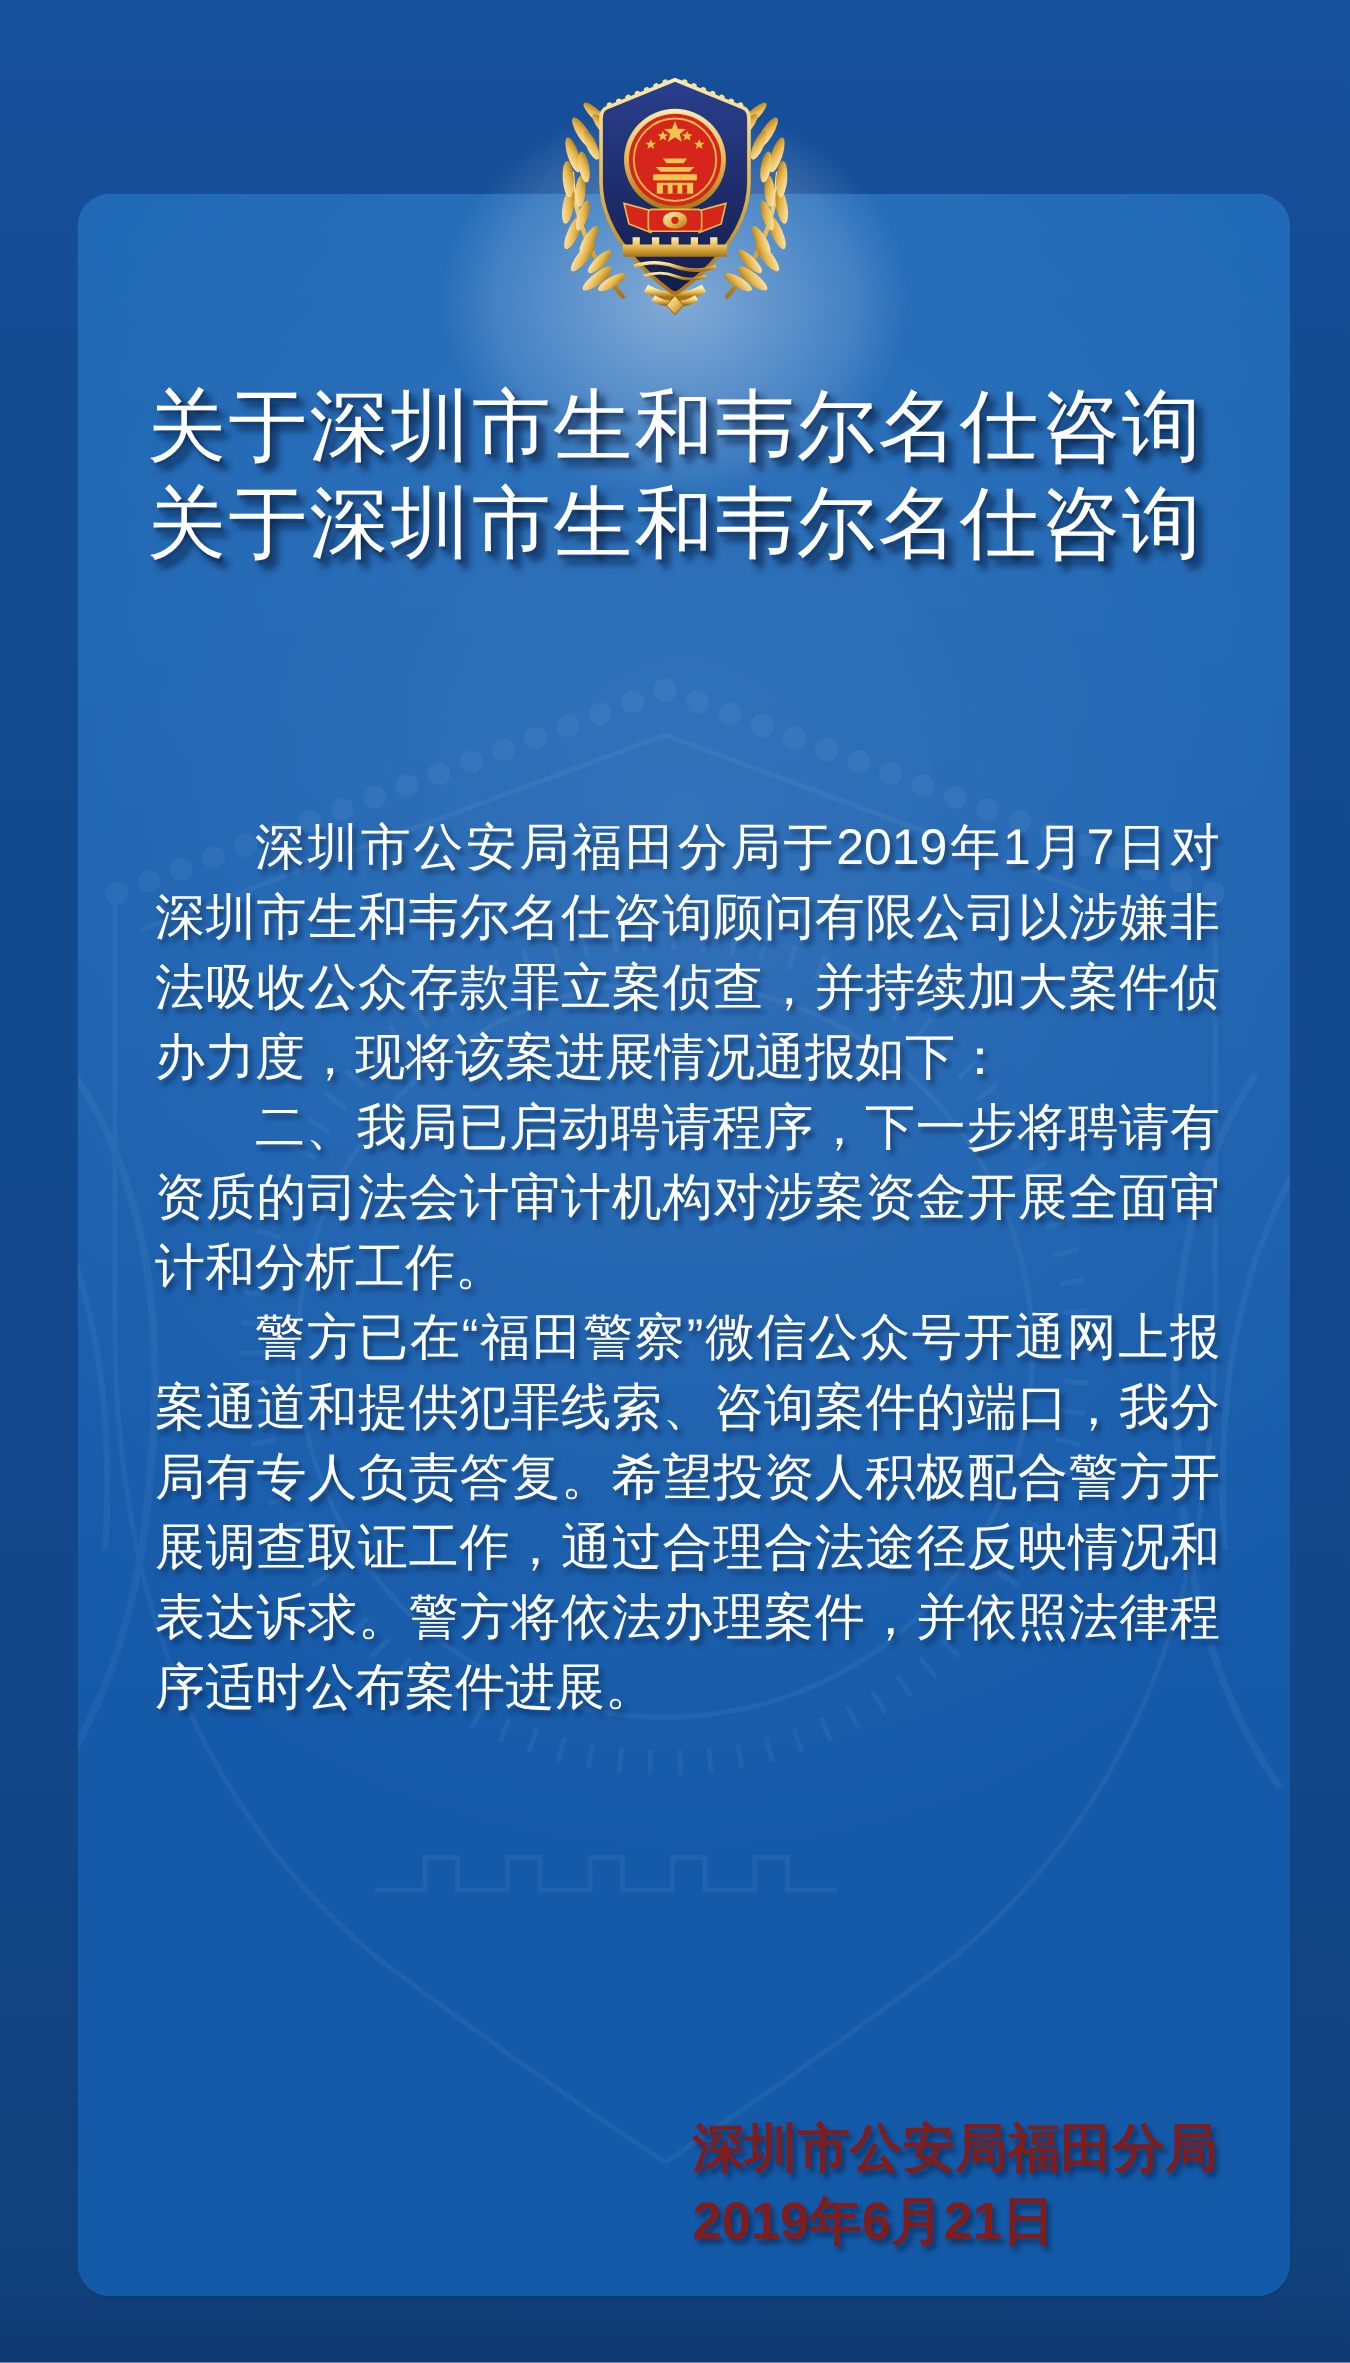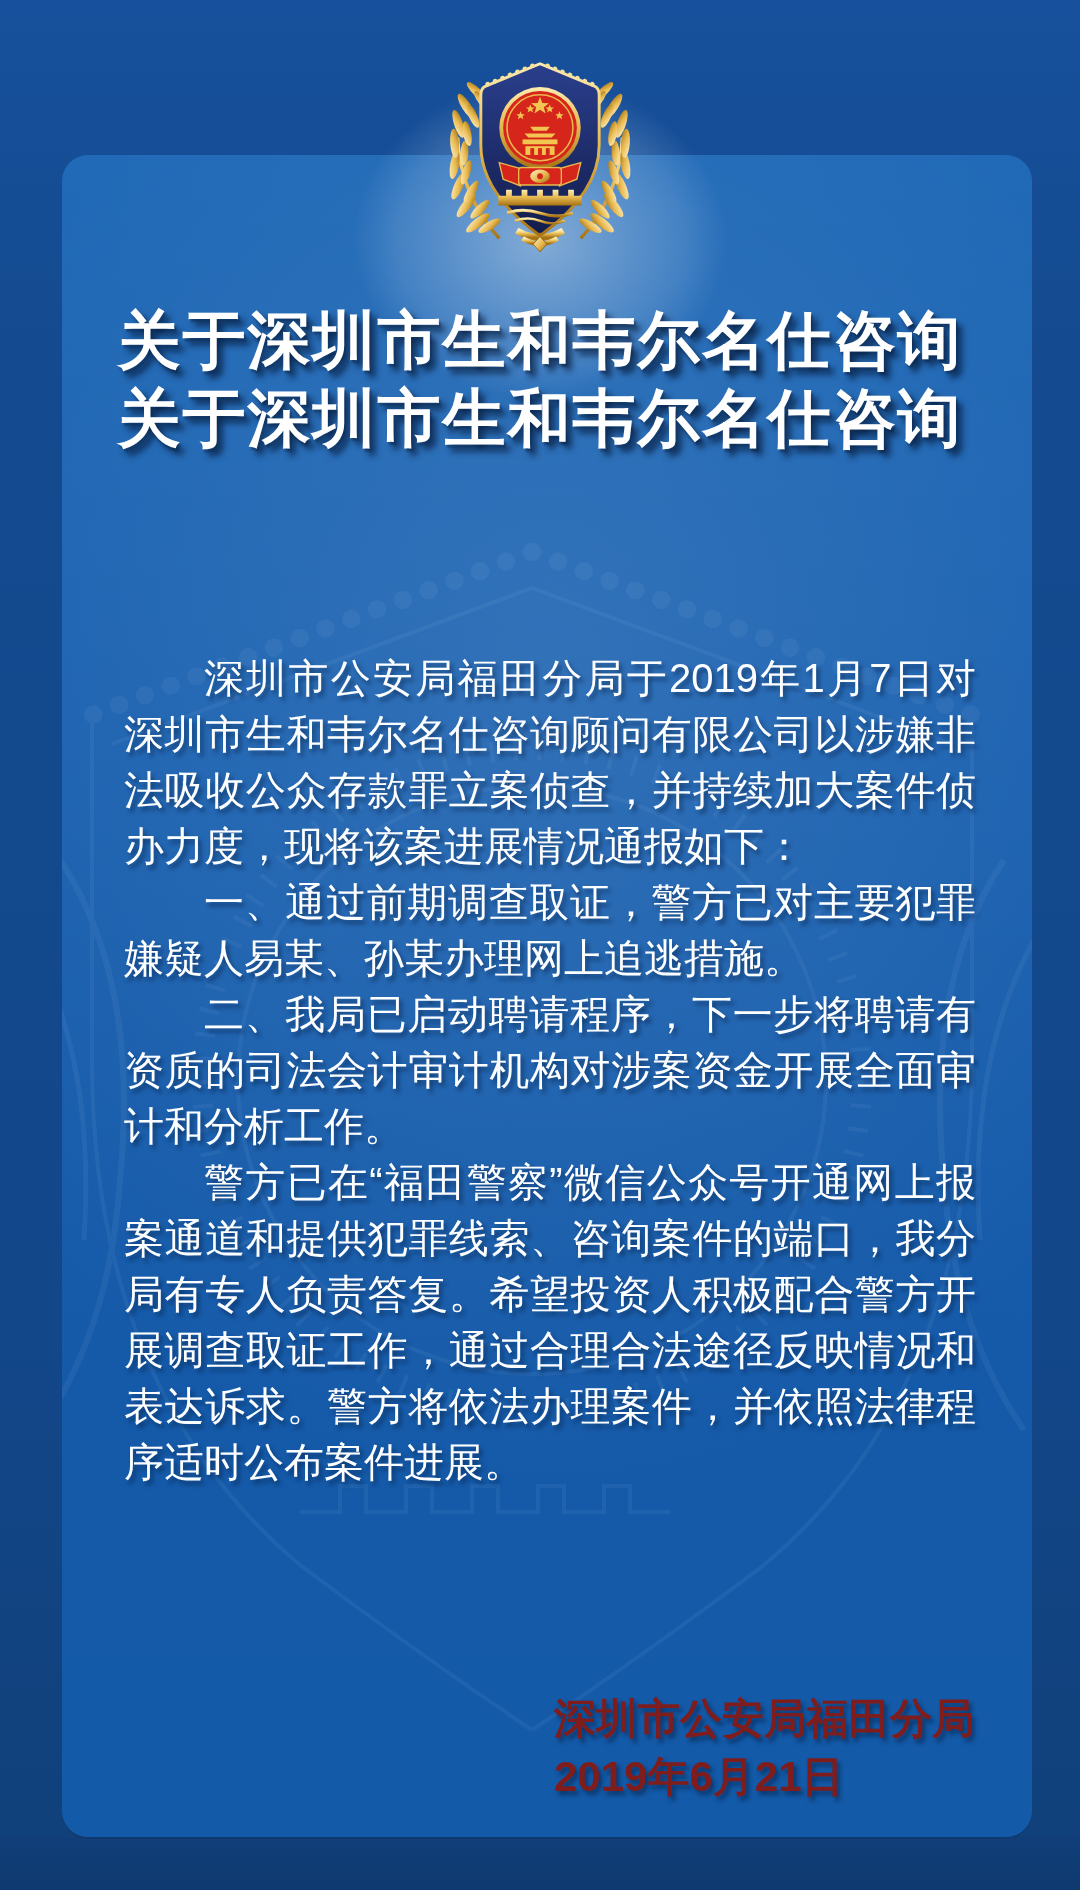--- a/index.html
+++ b/index.html
@@ -29,7 +29,7 @@
   .emblem{position:absolute;left:443px;top:50px;width:194px;height:206px;}
   .title{
     position:absolute;left:0;top:302px;width:1080px;text-align:center;
-    font-family:"Liberation Serif","DejaVu Serif",serif;font-weight:700;
+    font-family:"Liberation Serif","DejaVu Serif",serif;font-weight:400;
     font-size:63px;line-height:78px;letter-spacing:2px;color:#ffffff;
     text-shadow:6px 7px 6px rgba(6,28,62,0.78), 2px 3px 2px rgba(6,28,62,0.45);
   }

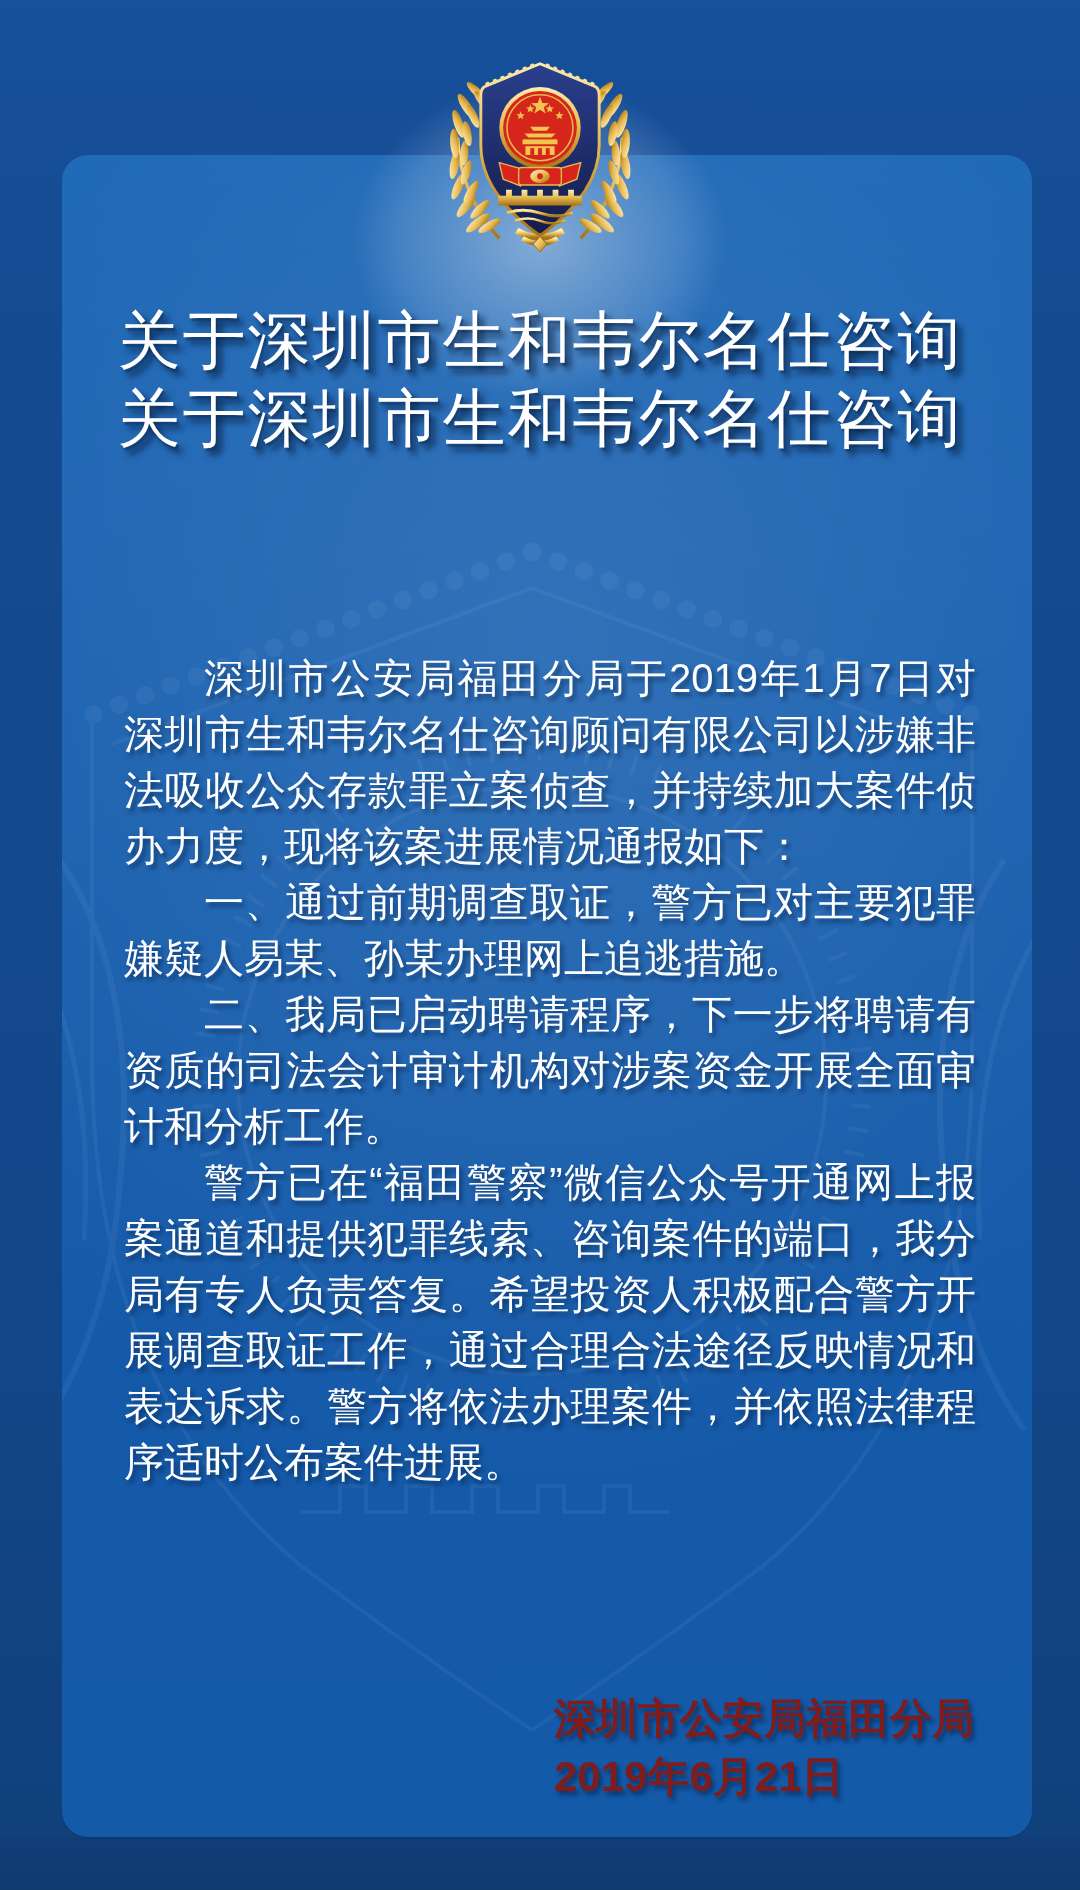--- a/index.html
+++ b/index.html
@@ -190,7 +190,6 @@
 
 <div class="body-text">
   <p>深圳市公安局福田分局于2019年1月7日对深圳市生和韦尔名仕咨询顾问有限公司以涉嫌非法吸收公众存款罪立案侦查，并持续加大案件侦办力度，现将该案进展情况通报如下：</p>
-  <p>一、通过前期调查取证，警方已对主要犯罪嫌疑人易某、孙某办理网上追逃措施。</p>
   <p>二、我局已启动聘请程序，下一步将聘请有资质的司法会计审计机构对涉案资金开展全面审计和分析工作。</p>
   <p>警方已在“福田警察”微信公众号开通网上报案通道和提供犯罪线索、咨询案件的端口，我分局有专人负责答复。希望投资人积极配合警方开展调查取证工作，通过合理合法途径反映情况和表达诉求。警方将依法办理案件，并依照法律程序适时公布案件进展。</p>
 </div>

